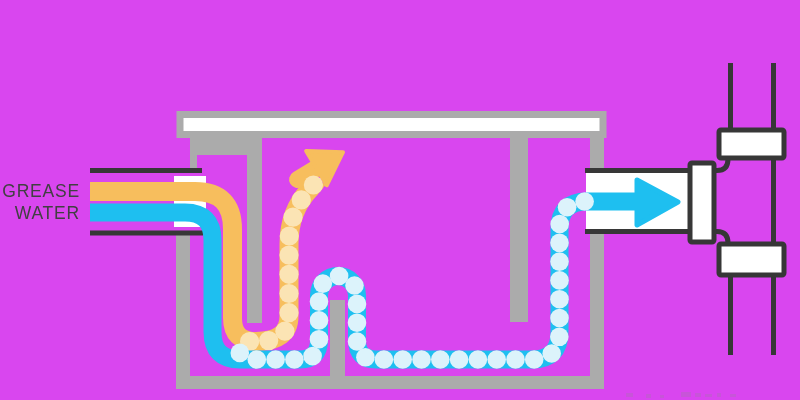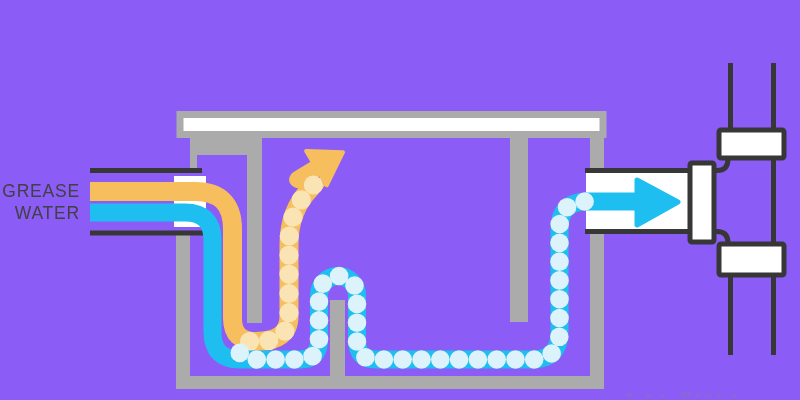--- a/index.html
+++ b/index.html
@@ -3,7 +3,7 @@
 <meta charset="utf-8">
 <style>
   html,body{margin:0;padding:0;background:#ffffff;}
-  .stage{position:relative;width:800px;height:400px;overflow:hidden;background:#8b5cf6;}
+  .stage{position:relative;width:800px;height:400px;overflow:hidden;background:#d946ef;}
   svg{display:block;}
   .c-gray{fill:var(--tank-gray);}
   .lid{fill:#ffffff;stroke:var(--tank-gray);stroke-width:7;}

